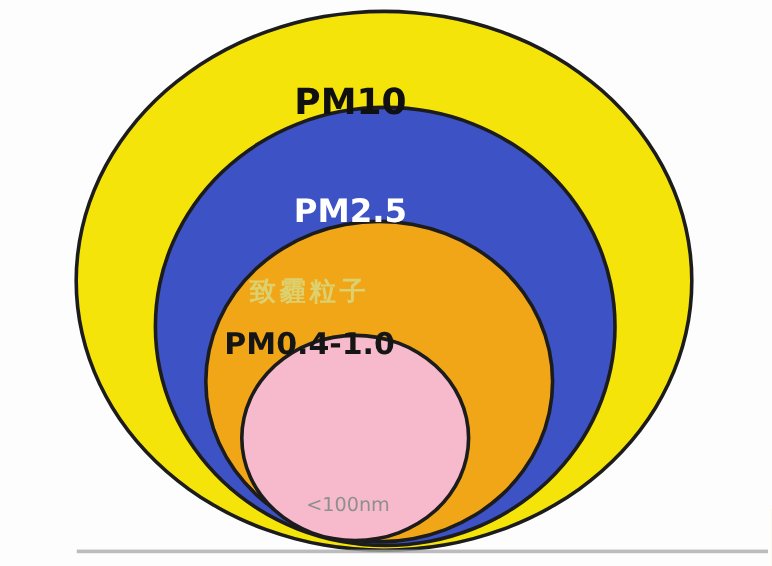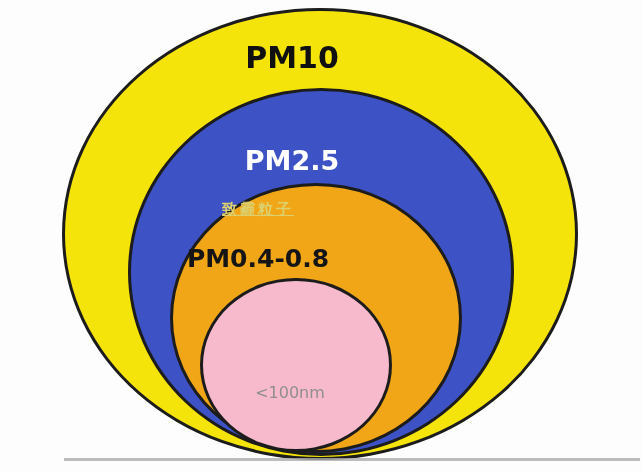--- a/index.html
+++ b/index.html
@@ -32,6 +32,7 @@
     font-weight: bold;
     user-select: none;
     white-space: nowrap;
+    margin-top: 28px;
   }
   .lbl-pm10  { left: 192px; top: 40px;  font-size: 30px; }
   .lbl-pm25  { left: 192px; top: 145px; font-size: 27px; }

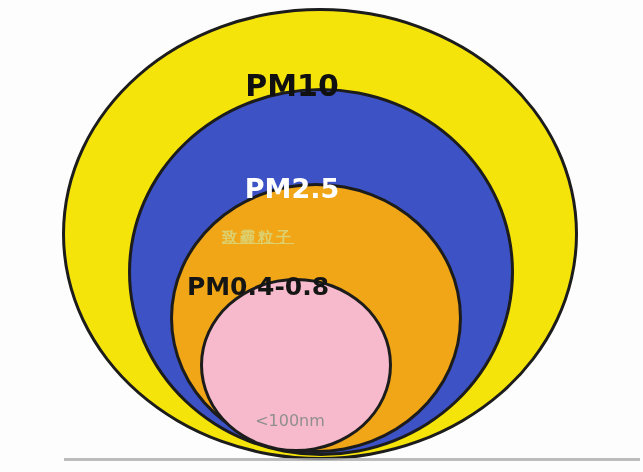--- a/index.html
+++ b/index.html
@@ -35,7 +35,7 @@
     margin-top: 28px;
   }
   .lbl-pm10  { left: 192px; top: 40px;  font-size: 30px; }
-  .lbl-pm25  { left: 192px; top: 145px; font-size: 27px; }
+  .lbl-pm25  { left: 192px; top: 133px; font-size: 27px; }
   .lbl-haze  { left: 158px; top: 200px; font-size: 15px; letter-spacing: 3px; text-decoration: underline; }
   .lbl-range { left: 158px; top: 244px; font-size: 25px; }
   .lbl-nano  { left: 168px; top: 339px; font-size: 22px; letter-spacing: 3px; }

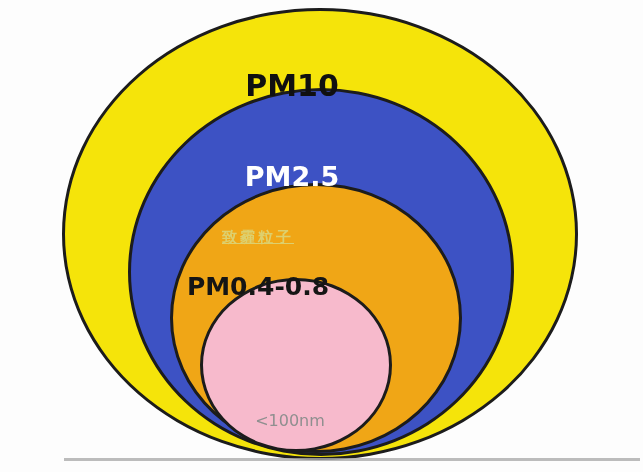--- a/index.html
+++ b/index.html
@@ -36,7 +36,7 @@
   }
   .lbl-pm10  { left: 192px; top: 40px;  font-size: 30px; }
   .lbl-pm25  { left: 192px; top: 133px; font-size: 27px; }
-  .lbl-haze  { left: 158px; top: 200px; font-size: 15px; letter-spacing: 3px; text-decoration: underline; }
+  .lbl-haze  { left: 158px; top: 200px; font-size: 22px; letter-spacing: 3px; }
   .lbl-range { left: 158px; top: 244px; font-size: 25px; }
   .lbl-nano  { left: 168px; top: 339px; font-size: 22px; letter-spacing: 3px; }
   .lbl-nm    { left: 190px; top: 383px; font-size: 16px; font-weight: normal; }

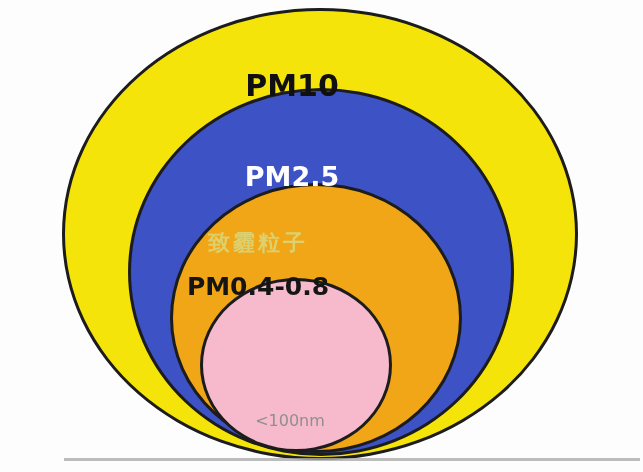--- a/index.html
+++ b/index.html
@@ -66,7 +66,7 @@
 
   <div class="lbl lbl-haze" style="color: rgb(221, 208, 110);">致霾粒子</div>
 
-  <div class="lbl lbl-range" style="color: rgb(21, 21, 21);">PM0.4-0.8</div>
+  <div class="lbl lbl-range" style="color: rgb(21, 21, 21);">PM0.4-1.0</div>
 
 
   <div class="lbl lbl-nm" style="color: rgb(143, 143, 143);">&lt;100nm</div>

